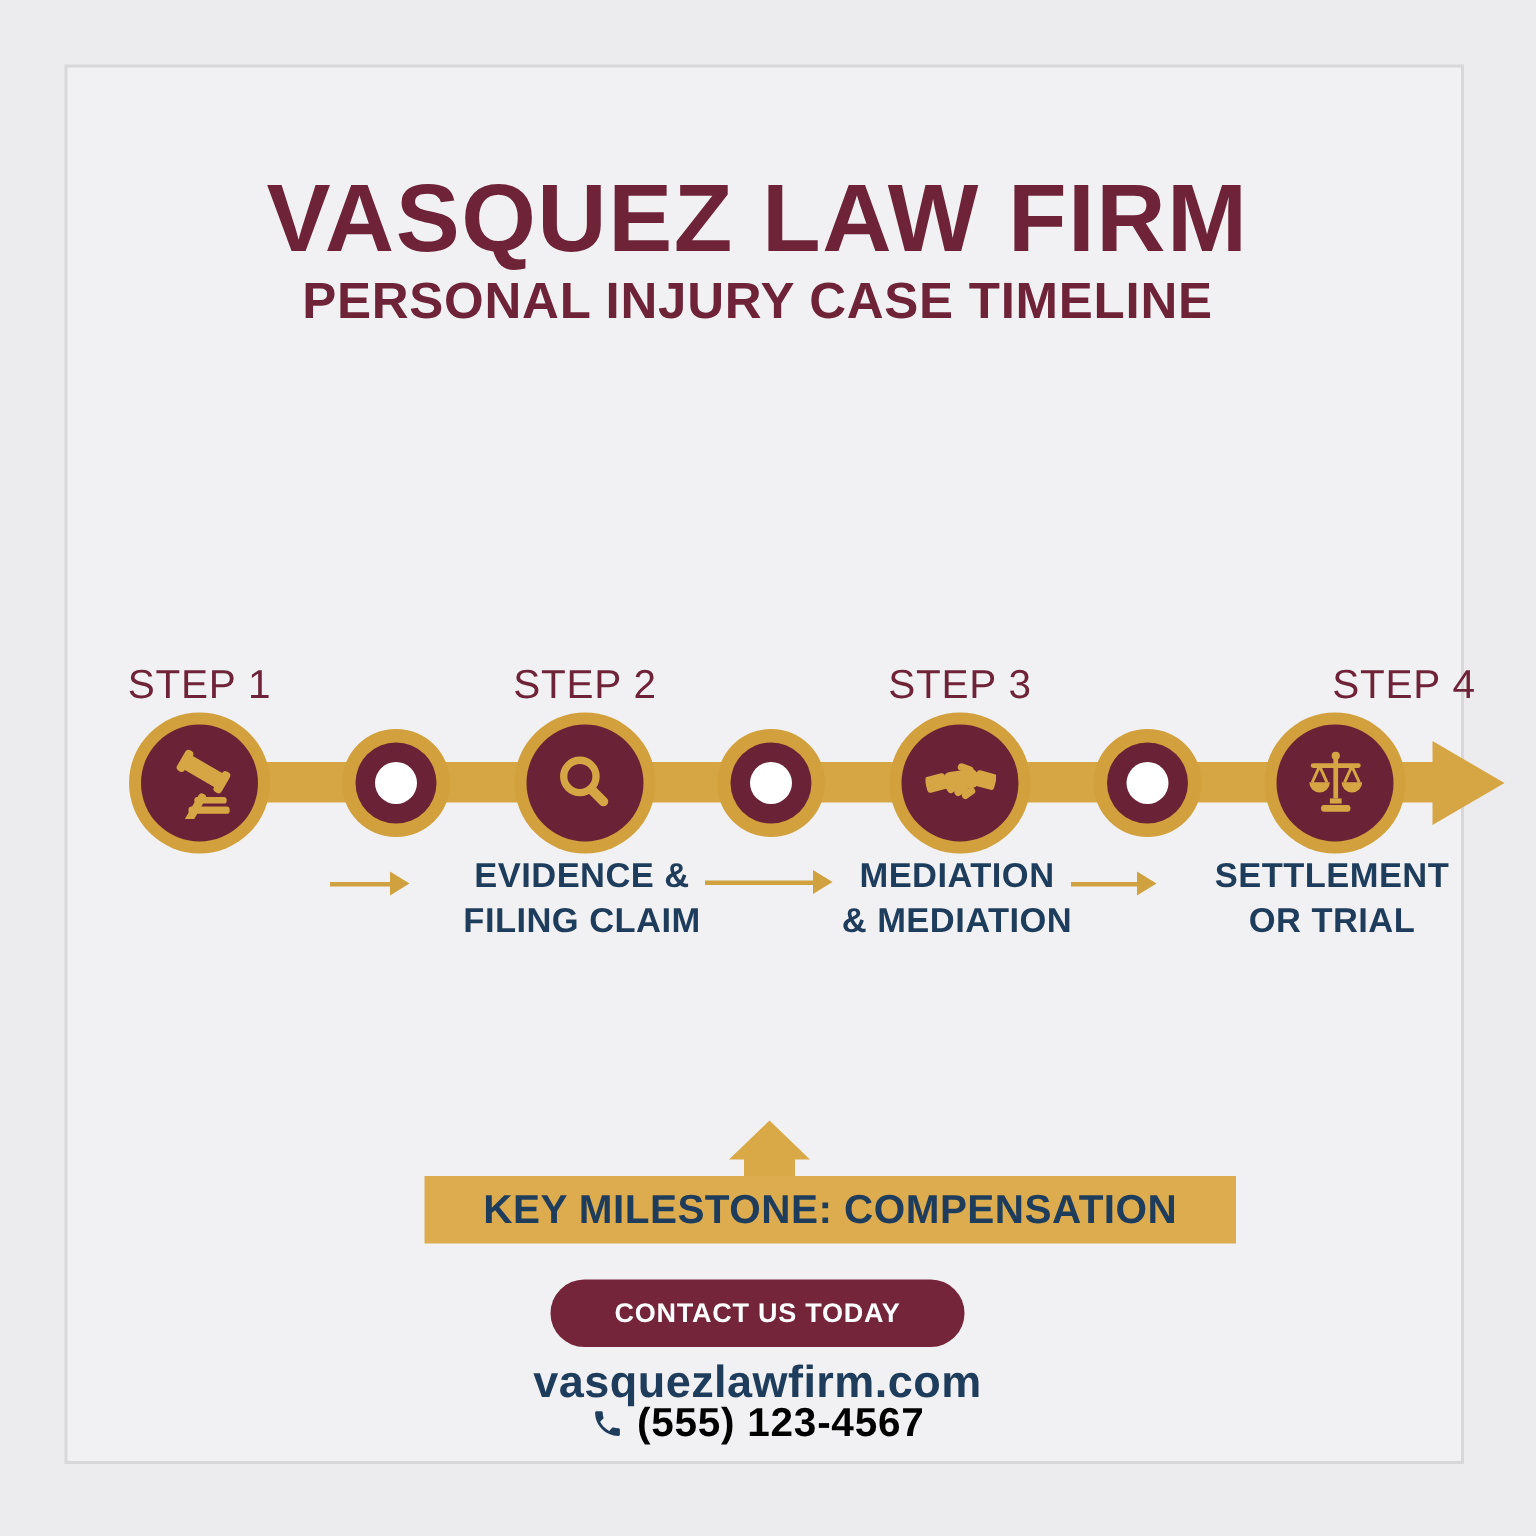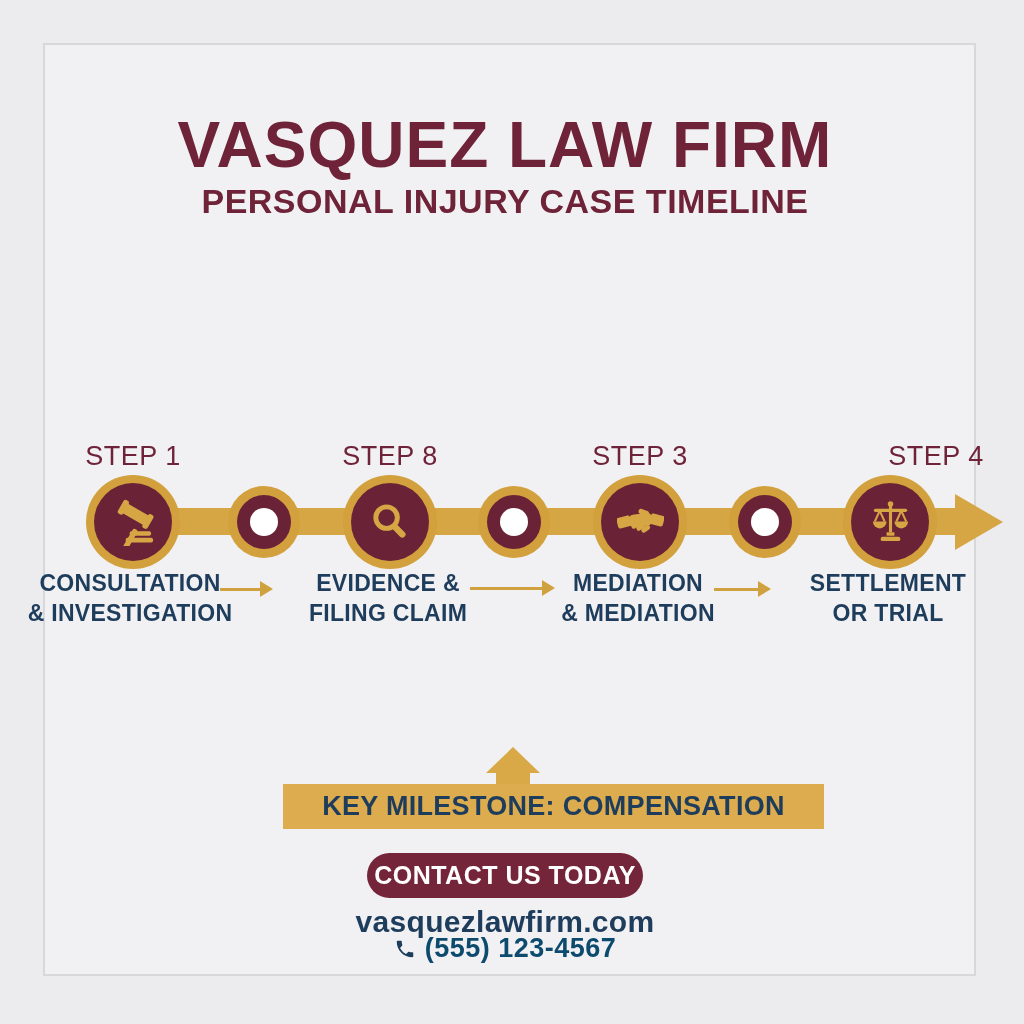--- a/index.html
+++ b/index.html
@@ -112,7 +112,7 @@
 <div class="tl-arrowhead"></div>
 
 <div class="step-label" style="left:33px">STEP 1</div>
-<div class="step-label" style="left:290px">STEP 8</div>
+<div class="step-label" style="left:290px">STEP 2</div>
 <div class="step-label" style="left:540px">STEP 3</div>
 <div class="step-label" style="left:836px">STEP 4</div>
 

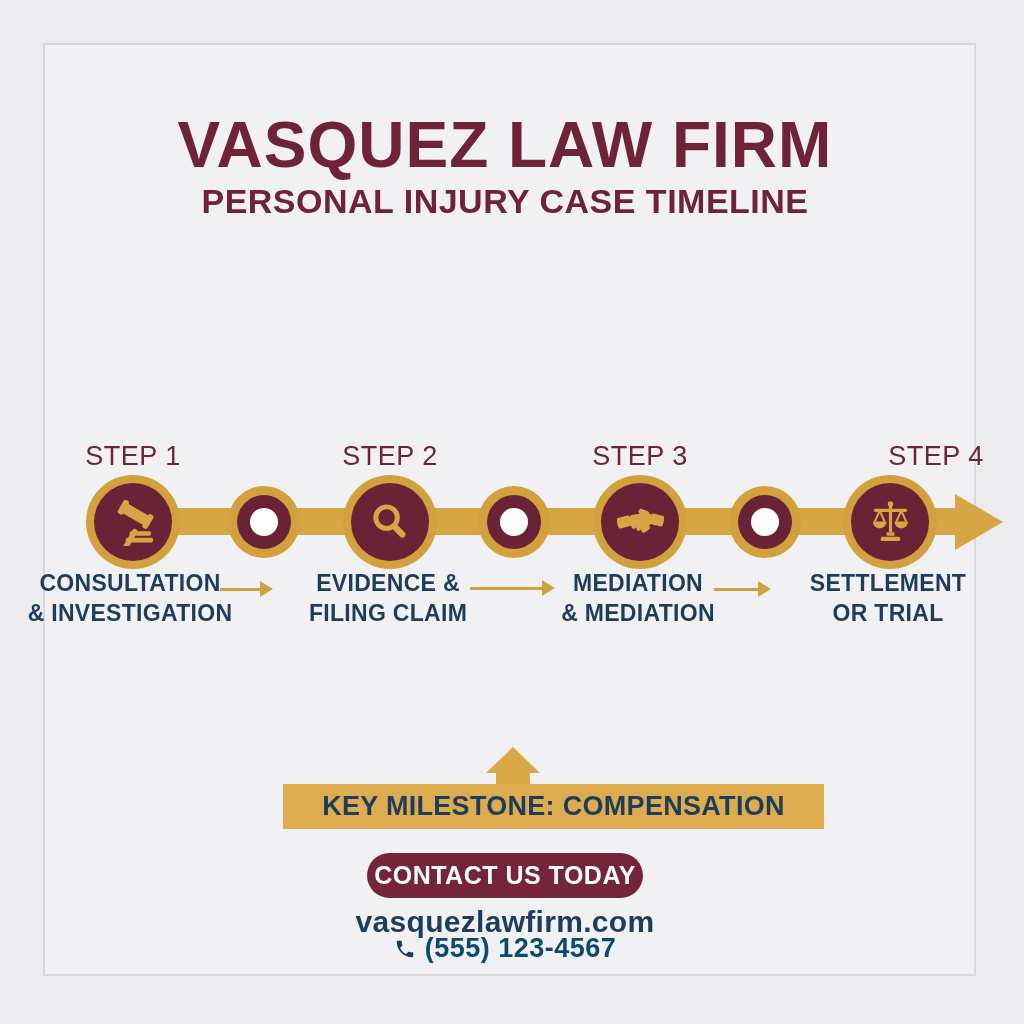--- a/index.html
+++ b/index.html
@@ -184,7 +184,7 @@
 </div>
 
 <div class="step-desc" style="left:10px">
-  <span>CONSULTATION</span><br>
+  <br>
   <span>&amp; INVESTIGATION</span>
 </div>
 <div class="step-desc" style="left:268px">

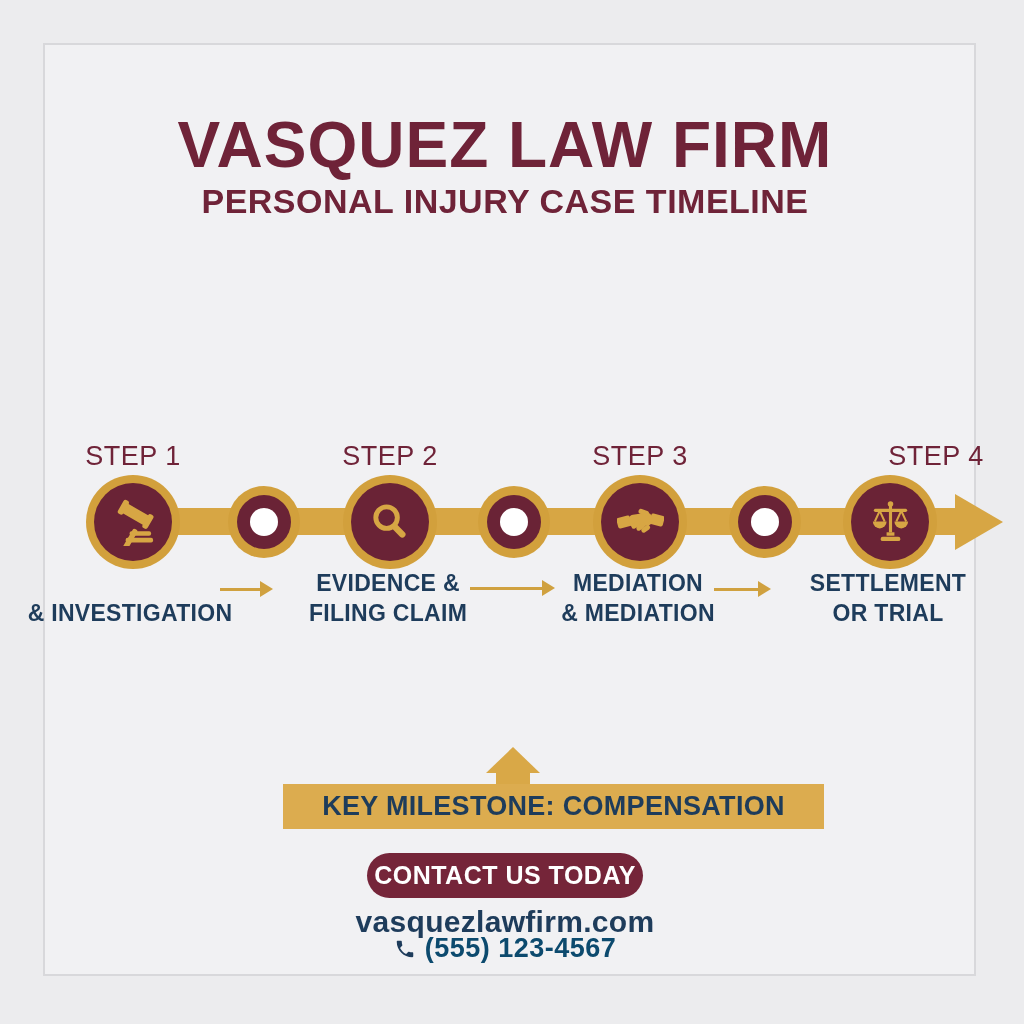--- a/index.html
+++ b/index.html
@@ -185,7 +185,6 @@
 
 <div class="step-desc" style="left:10px">
   <br>
-  <span>&amp; INVESTIGATION</span>
 </div>
 <div class="step-desc" style="left:268px">
   <span>EVIDENCE &amp;</span><br>

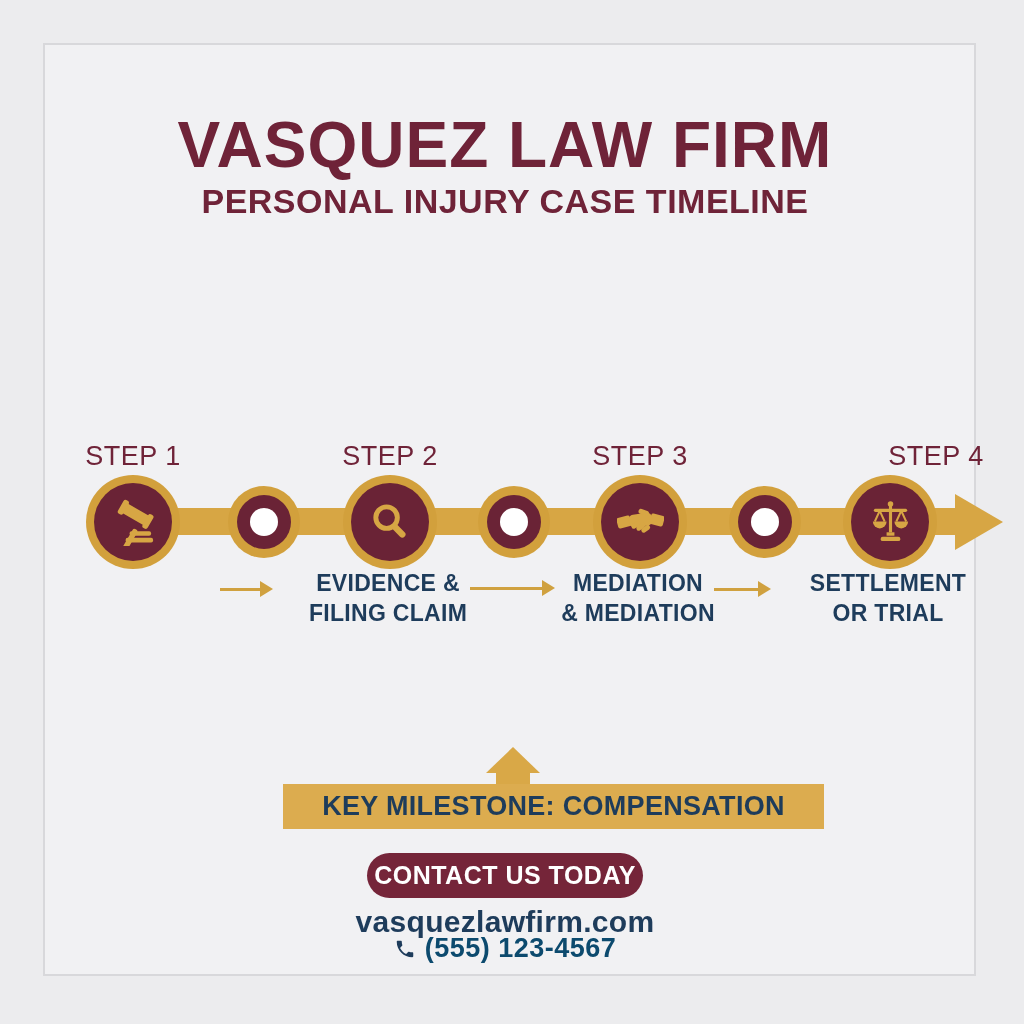--- a/index.html
+++ b/index.html
@@ -86,7 +86,7 @@
     background:#752539;border:none;border-radius:23px;
     display:flex;align-items:center;justify-content:center;
     font-family:"Liberation Sans", sans-serif;
-    font-size:25px;font-weight:700;color:#FFFFFF;letter-spacing:0.5px;
+    font-size:18px;font-weight:700;color:#FFFFFF;letter-spacing:0.5px;
     cursor:pointer;
   }
   .website{

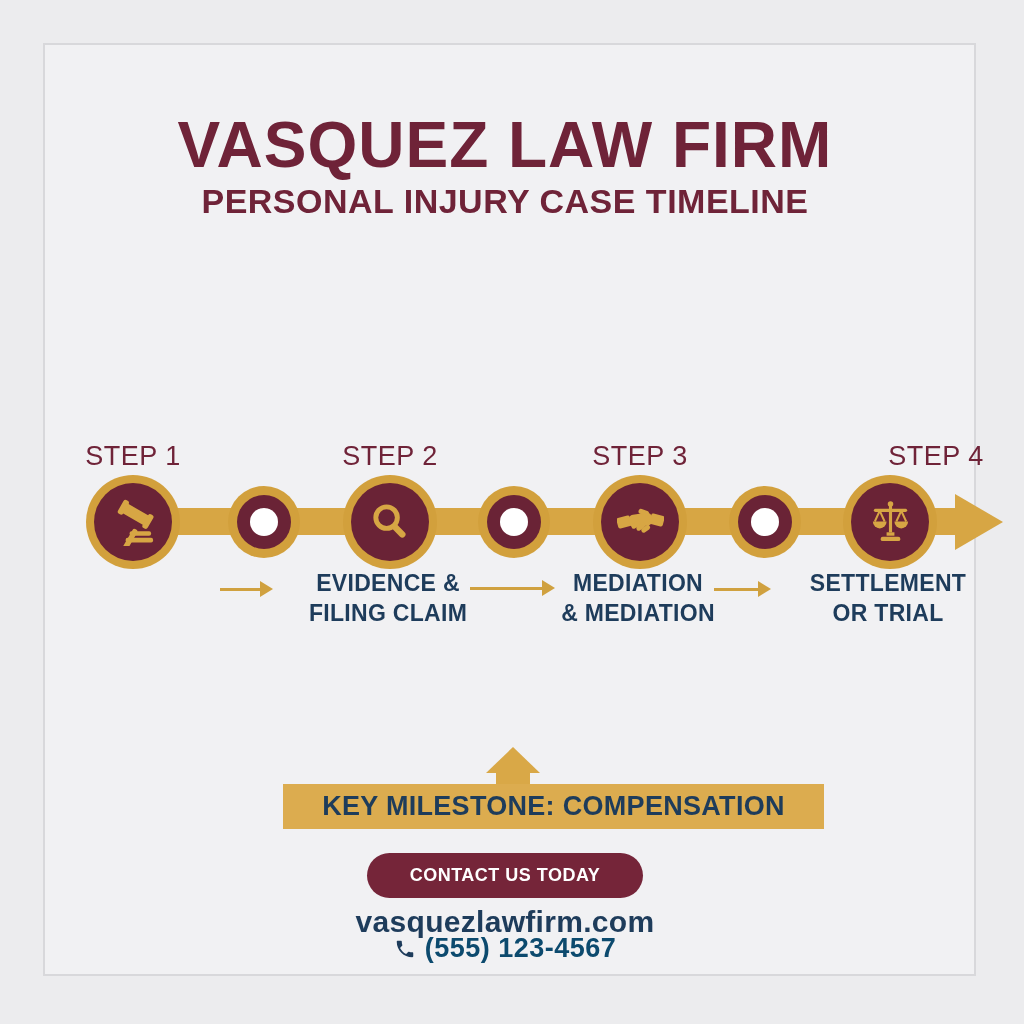--- a/index.html
+++ b/index.html
@@ -98,7 +98,7 @@
     display:flex;align-items:center;justify-content:center;gap:9px;
   }
   .phone-row svg{width:22px;height:22px;}
-  .phone-number{font-size:27px;font-weight:700;color:#0c4a6e;letter-spacing:0.5px;}
+  .phone-number{font-size:27px;font-weight:700;color:#000000;letter-spacing:0.5px;}
 </style>
 </head>
 <body>

